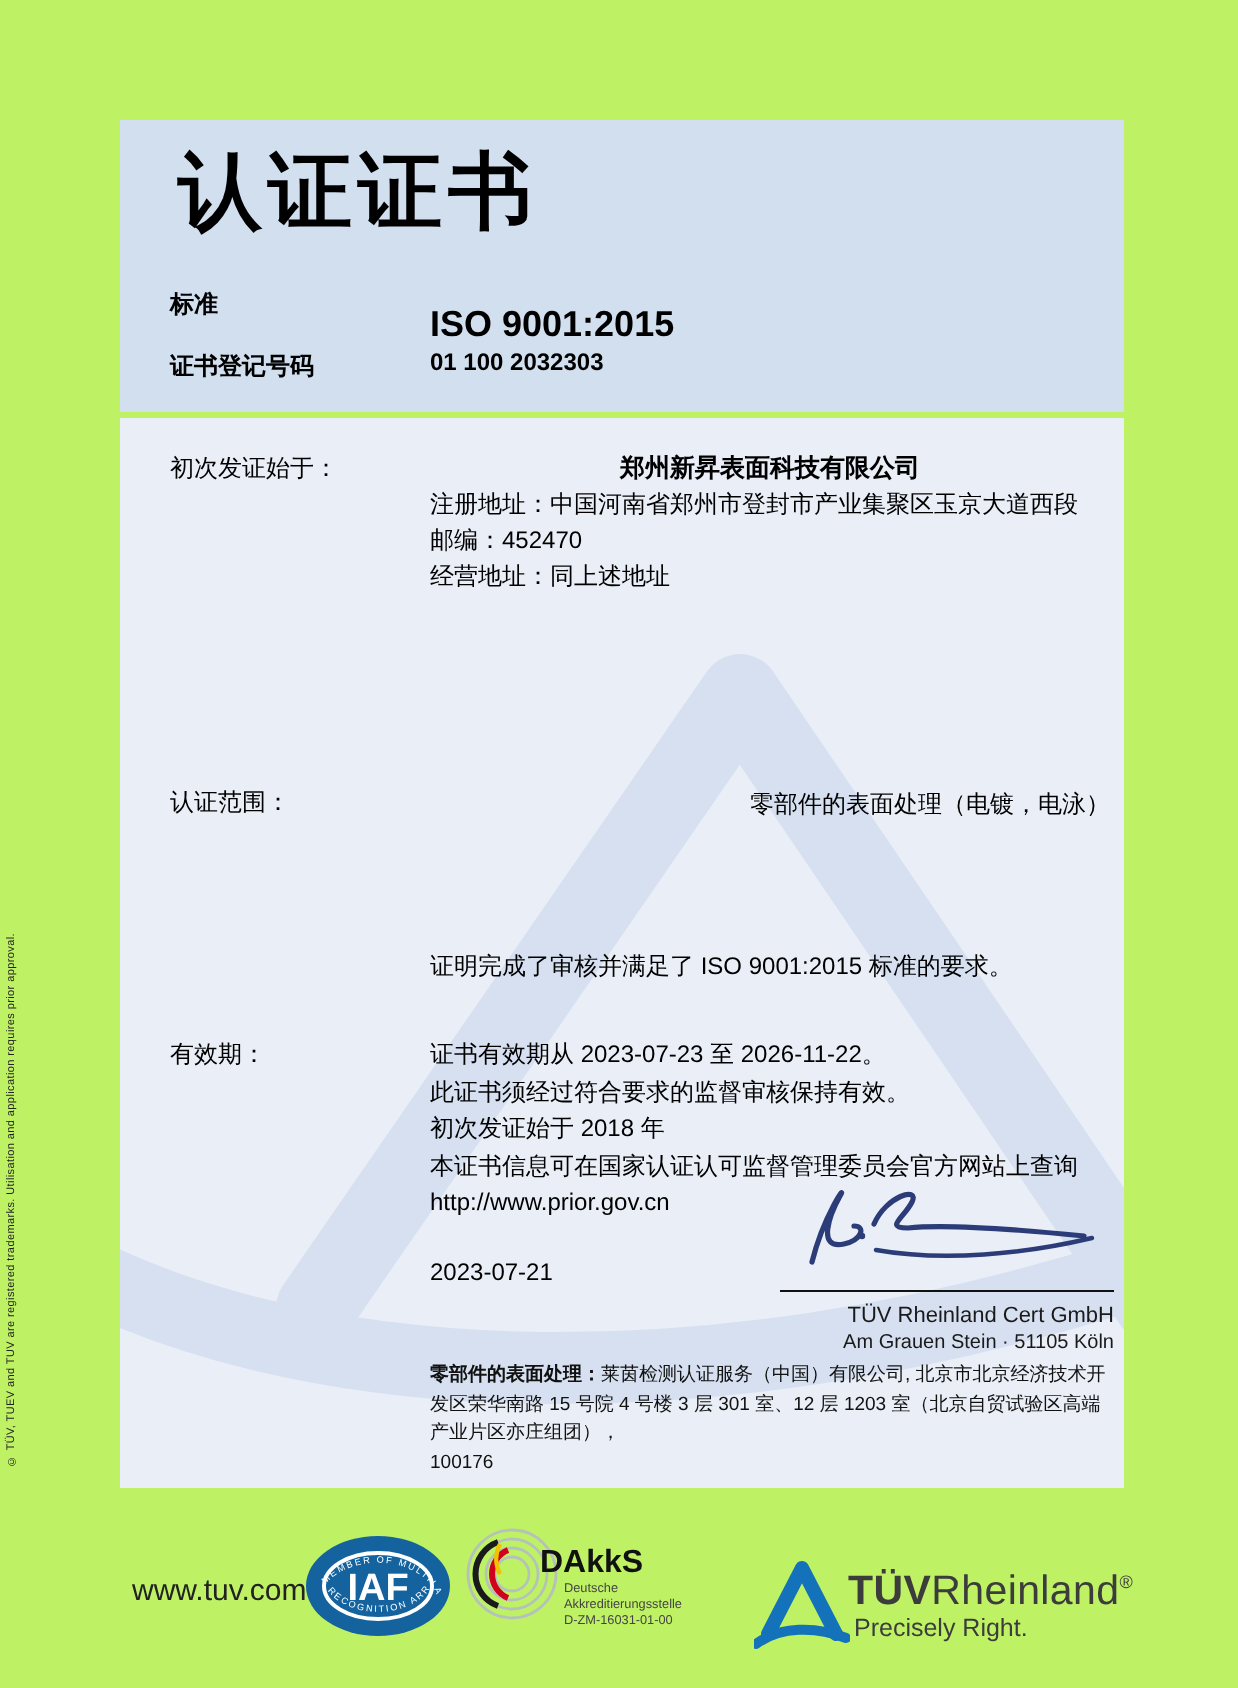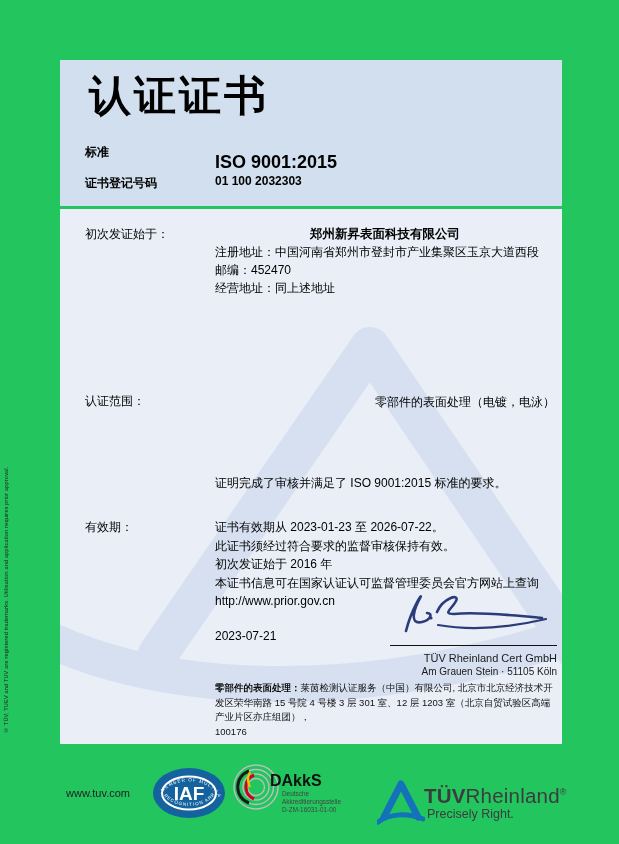--- a/index.html
+++ b/index.html
@@ -5,7 +5,7 @@
   * { margin:0; padding:0; box-sizing:border-box; }
   html,body { background:#fff; }
   .page {
-    position:relative; width:619px; height:844px; background:#22c55e;
+    position:relative; width:619px; height:844px; background:#bef264;
     font-family:"Liberation Sans", sans-serif; color:#000; overflow:hidden;
   }
   .copyright-vertical {

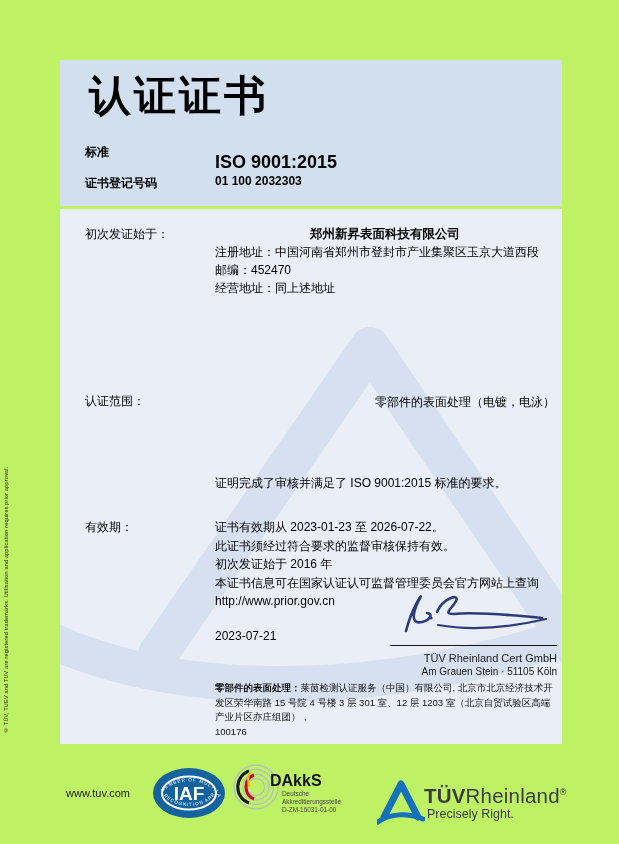--- a/index.html
+++ b/index.html
@@ -89,7 +89,7 @@
 
     <div class="blabel" style="top:310px;">有效期：</div>
     <div class="bval validity" style="top:309px;">
-      <div>证书有效期从 2023-01-23 至 2026-07-22。</div>
+      <div>证书有效期从 2023-07-23 至 2026-11-22。</div>
       <div>此证书须经过符合要求的监督审核保持有效。</div>
       <div>初次发证始于 2016 年</div>
       <div>本证书信息可在国家认证认可监督管理委员会官方网站上查询</div>

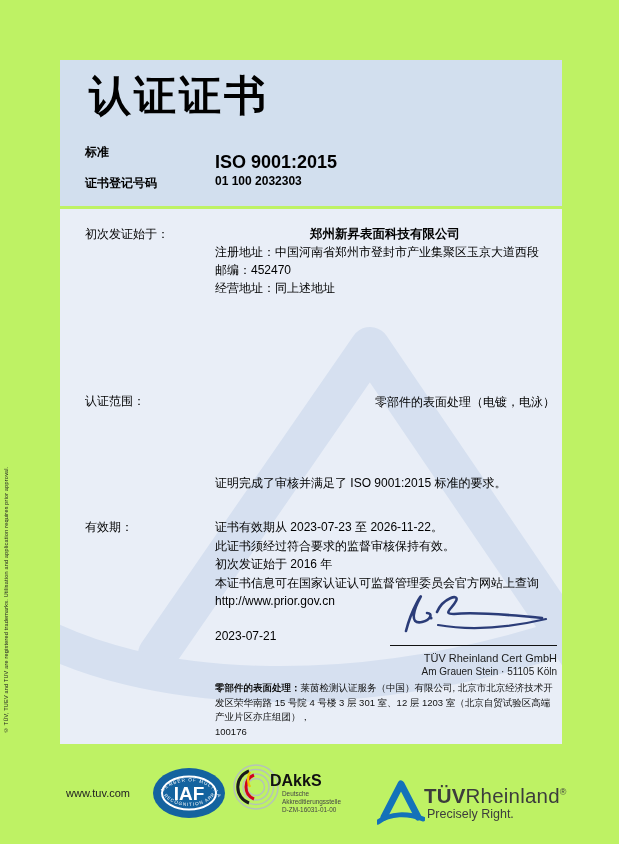--- a/index.html
+++ b/index.html
@@ -91,7 +91,7 @@
     <div class="bval validity" style="top:309px;">
       <div>证书有效期从 2023-07-23 至 2026-11-22。</div>
       <div>此证书须经过符合要求的监督审核保持有效。</div>
-      <div>初次发证始于 2016 年</div>
+      <div>初次发证始于 2018 年</div>
       <div>本证书信息可在国家认证认可监督管理委员会官方网站上查询</div>
       <div>http://www.prior.gov.cn</div>
     </div>

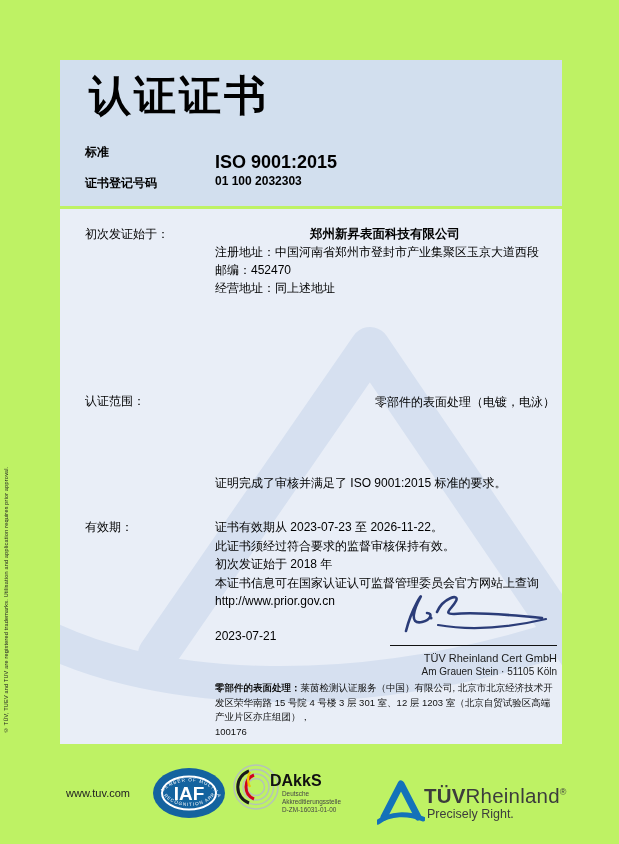--- a/index.html
+++ b/index.html
@@ -43,7 +43,7 @@
   .office { position:absolute; left:155px; top:472px; width:341px; font-size:9.5px; line-height:14.5px; color:#111; }
   .office b { font-size:9.5px; }
   .footer { position:absolute; left:0; top:756px; width:619px; height:88px; }
-  .website { position:absolute; left:66px; top:31px; font-size:11px; color:#222; text-decoration:none; }
+  .website { position:absolute; left:66px; top:31px; font-size:15px; color:#222; text-decoration:none; }
   .iaf-svg { position:absolute; left:152px; top:10px; }
   .dakks-svg { position:absolute; left:226px; top:6px; }
   .tuv-tri-svg { position:absolute; left:377px; top:22px; }

